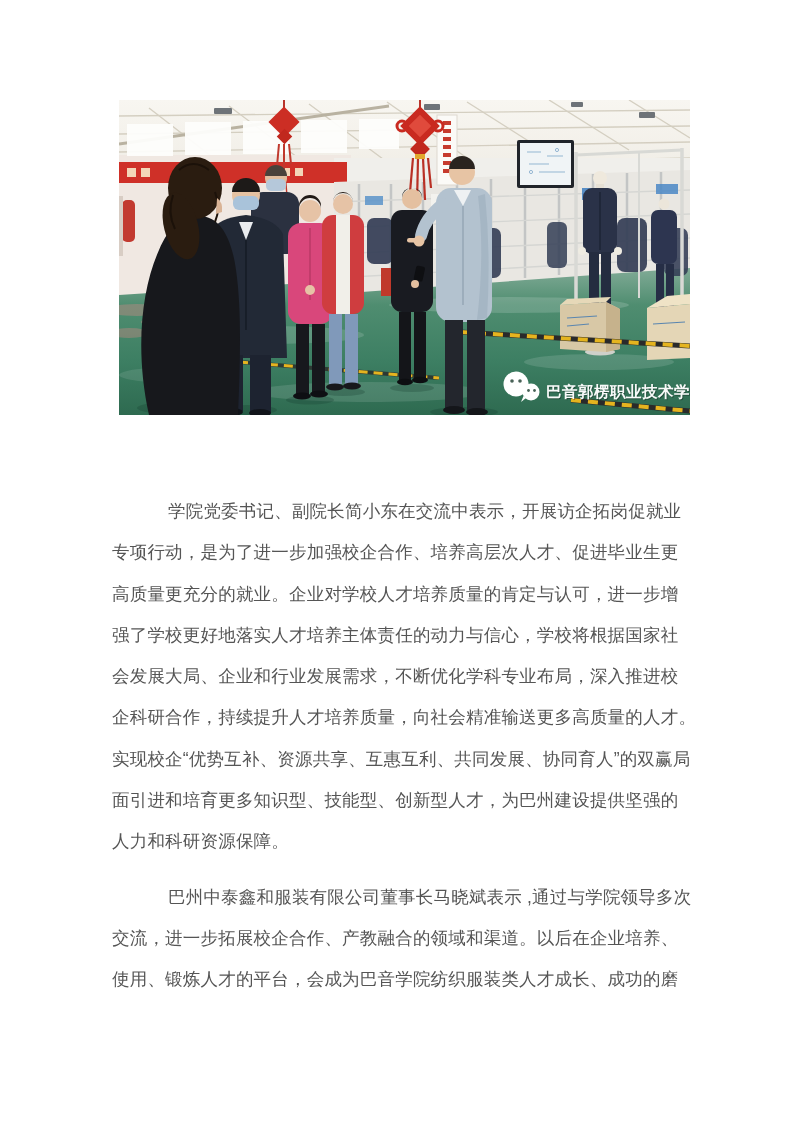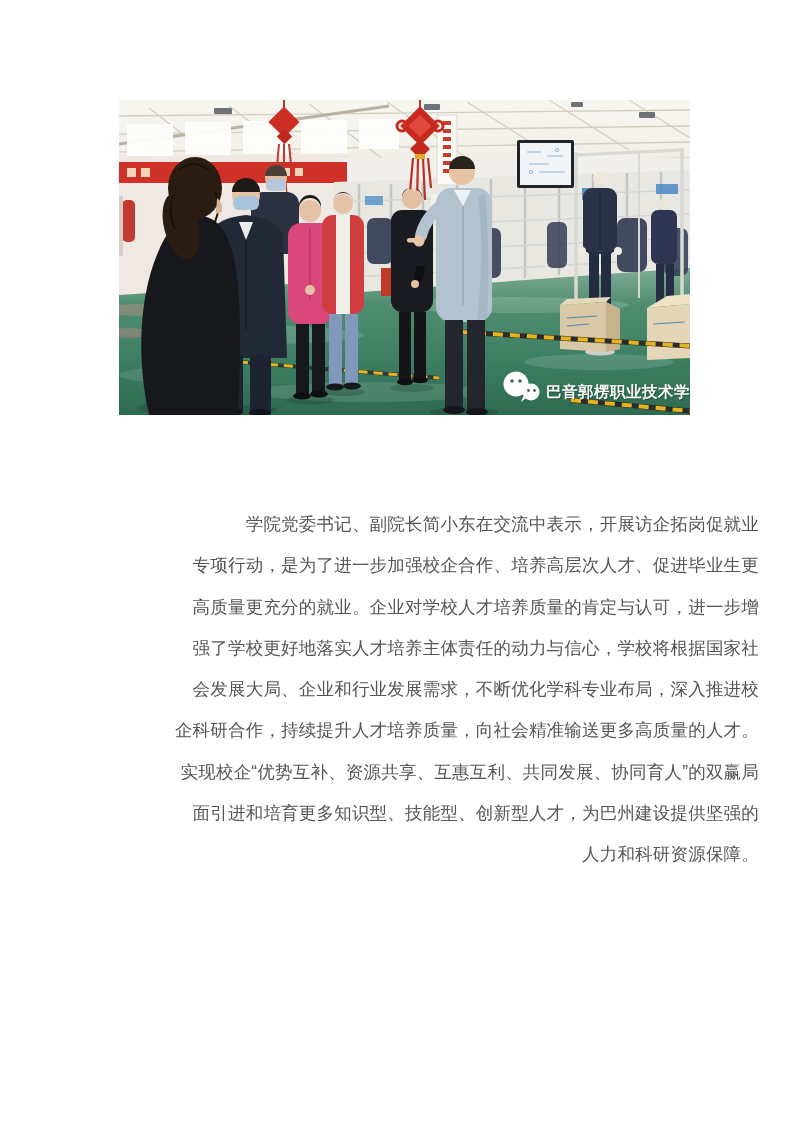--- a/index.html
+++ b/index.html
@@ -38,10 +38,9 @@
     letter-spacing: 0.2px;
   }
   .article p {
-    margin: 13px;
+    margin: 0;
     white-space: pre-line;
     text-indent: 56px;
-    text-align: right;
   }
   .article p + p {
     margin-top: 14px;

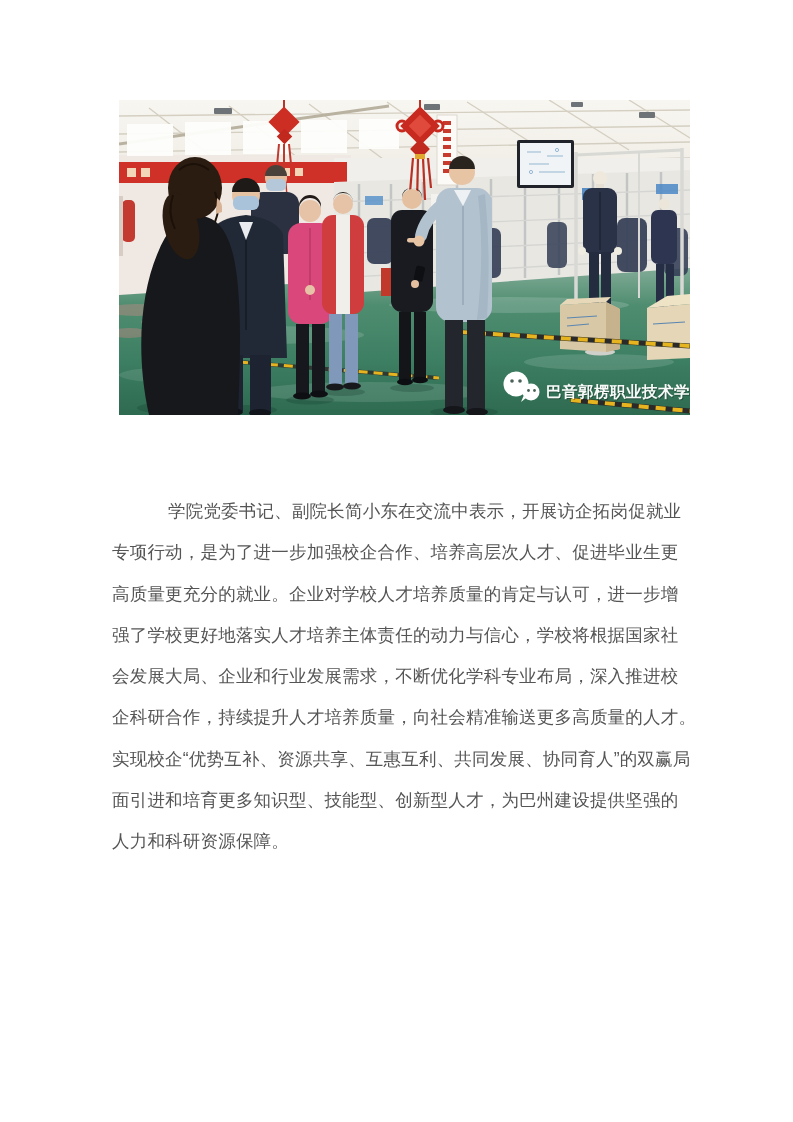--- a/index.html
+++ b/index.html
@@ -400,6 +400,9 @@
 实现校企“优势互补、资源共享、互惠互利、共同发展、协同育人”的双赢局
 面引进和培育更多知识型、技能型、创新型人才，为巴州建设提供坚强的
 人力和科研资源保障。</p>
+    <p>巴州中泰鑫和服装有限公司董事长马晓斌表示 ,通过与学院领导多次
+交流，进一步拓展校企合作、产教融合的领域和渠道。以后在企业培养、
+使用、锻炼人才的平台，会成为巴音学院纺织服装类人才成长、成功的磨</p>
   </div>
 
 </div>

